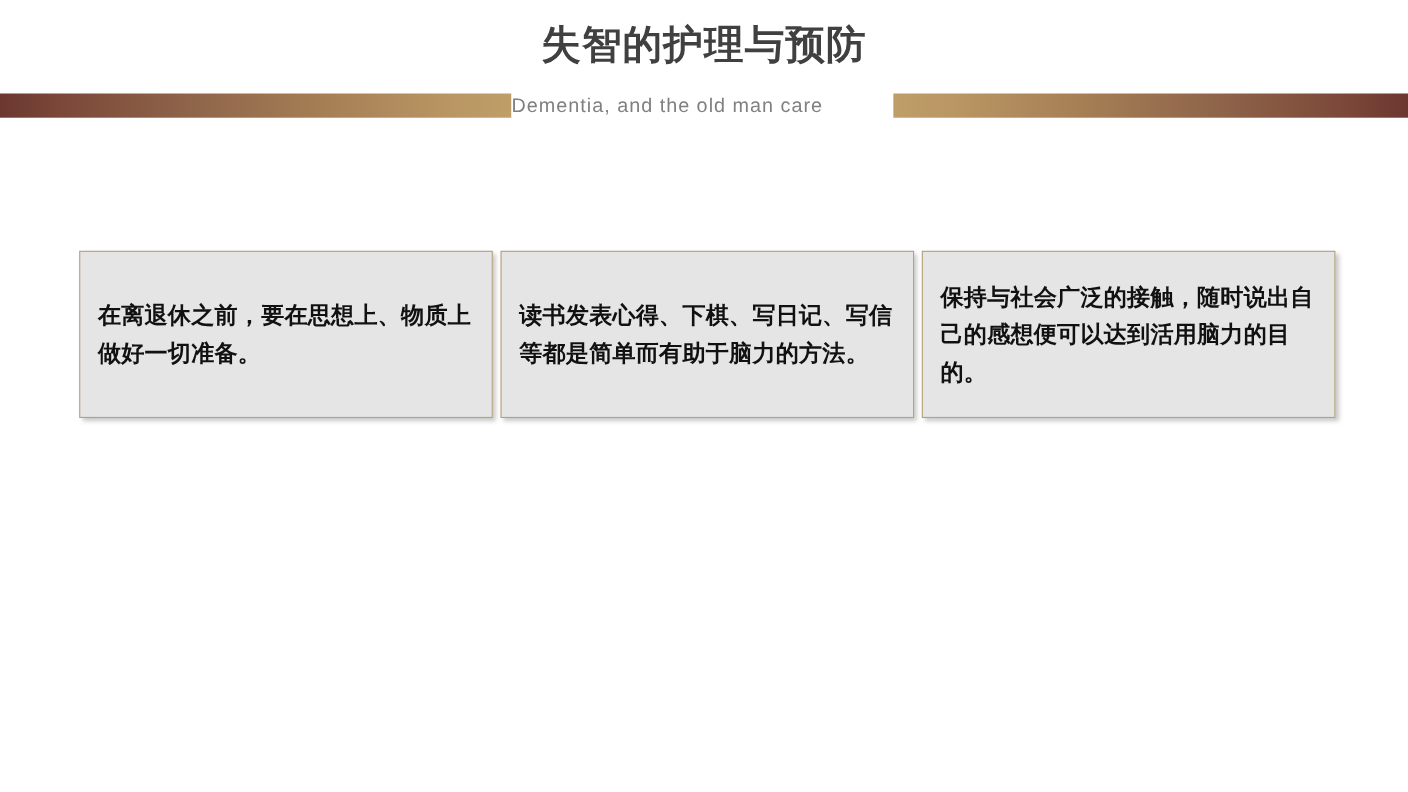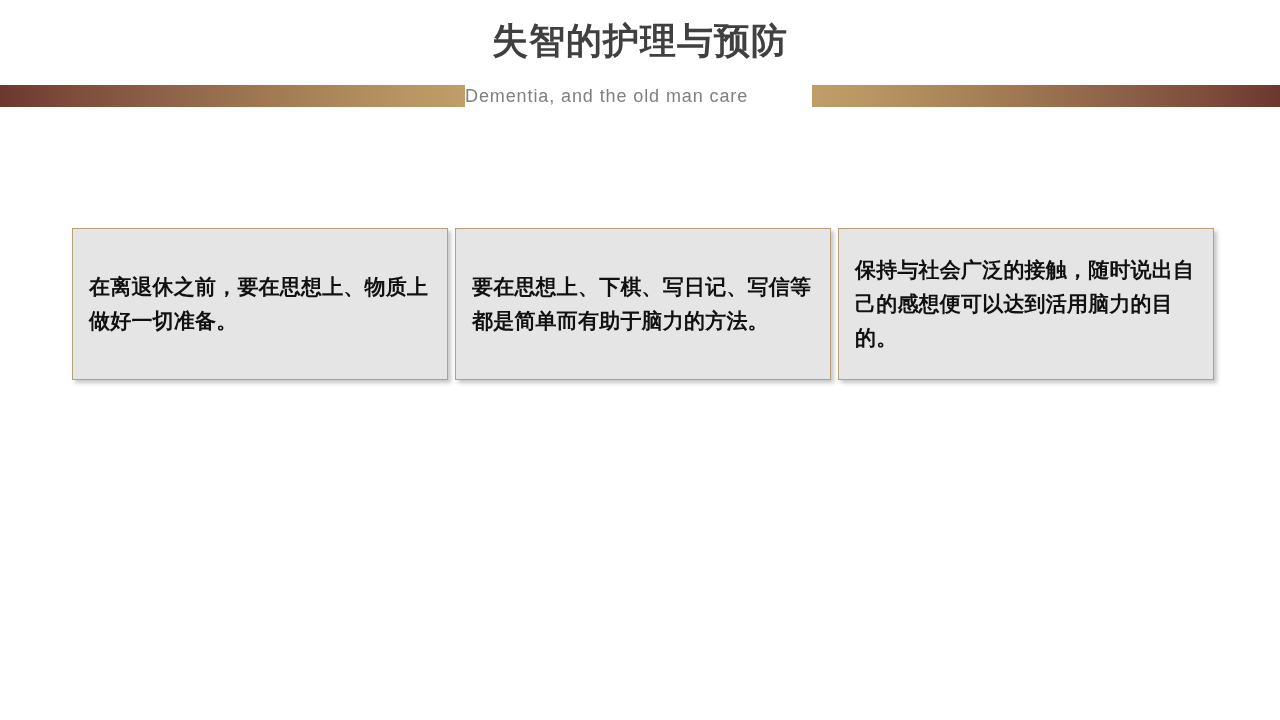--- a/index.html
+++ b/index.html
@@ -120,7 +120,7 @@
 
 
   <div class="card">
-    <div class="card-text">要在思想上、下棋、写日记、写信等都是简单而有助于脑力的方法。</div>
+    <div class="card-text">读书发表心得、下棋、写日记、写信等都是简单而有助于脑力的方法。</div>
   </div>
 
 

